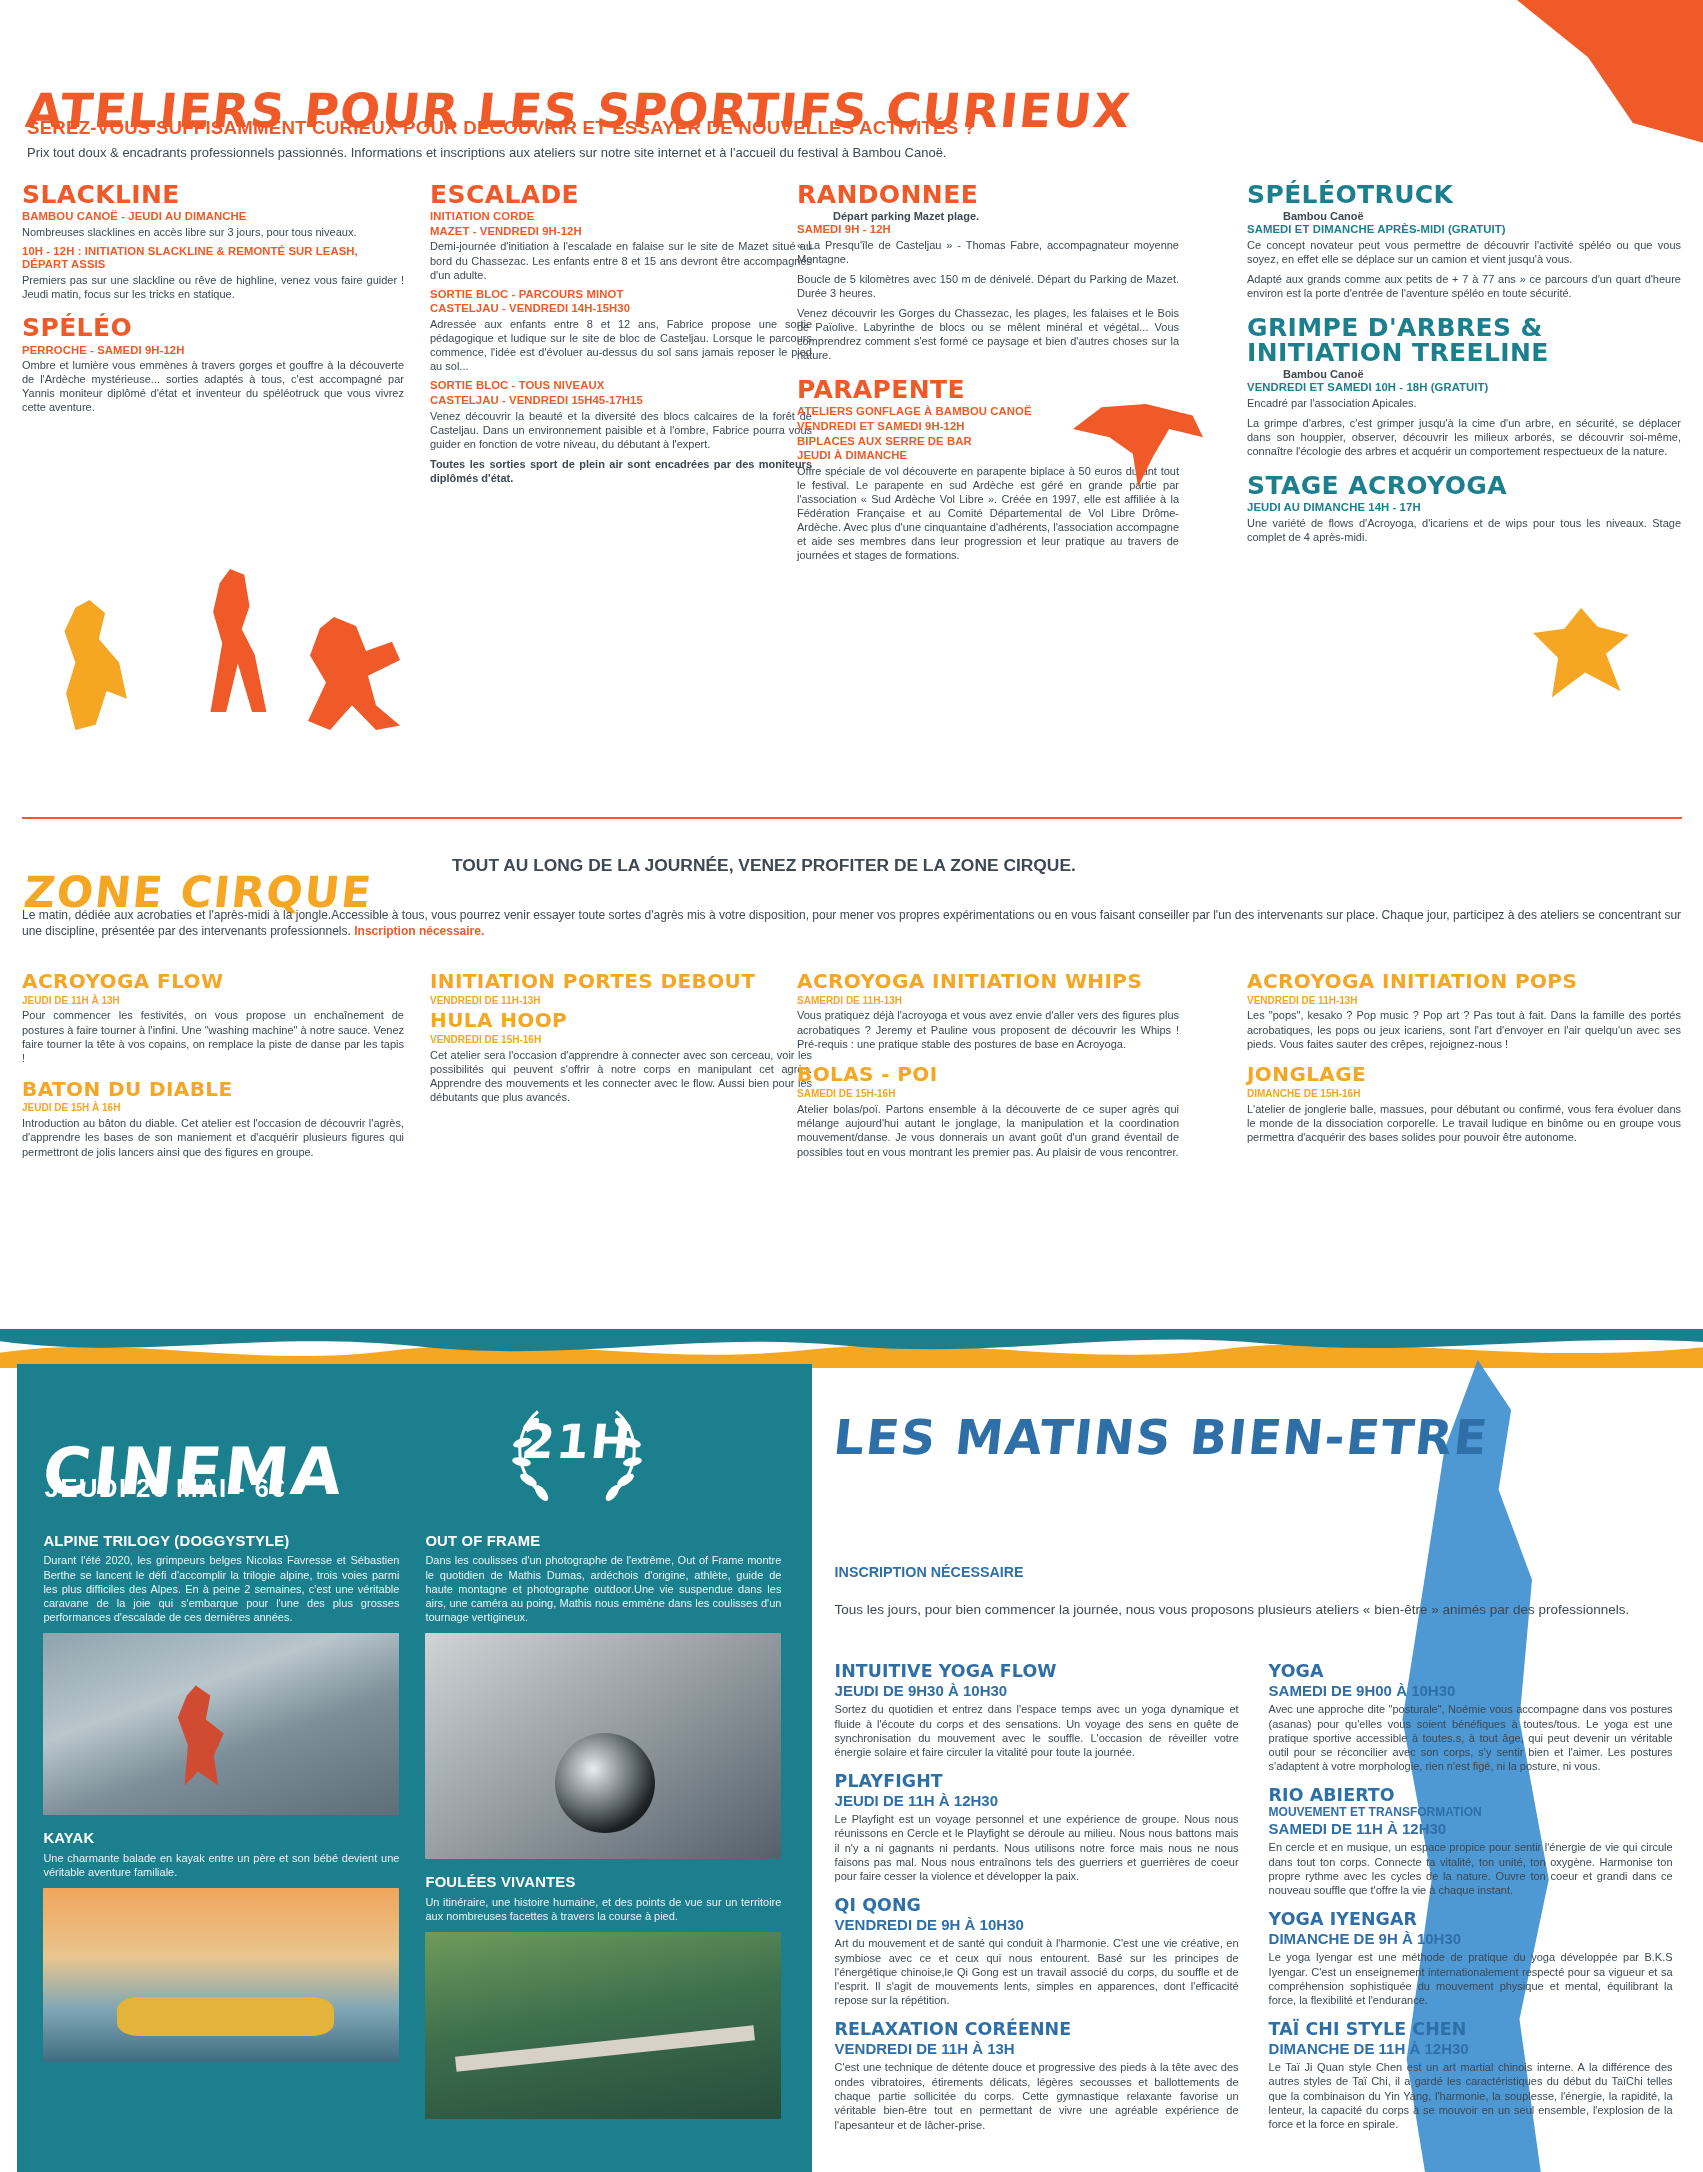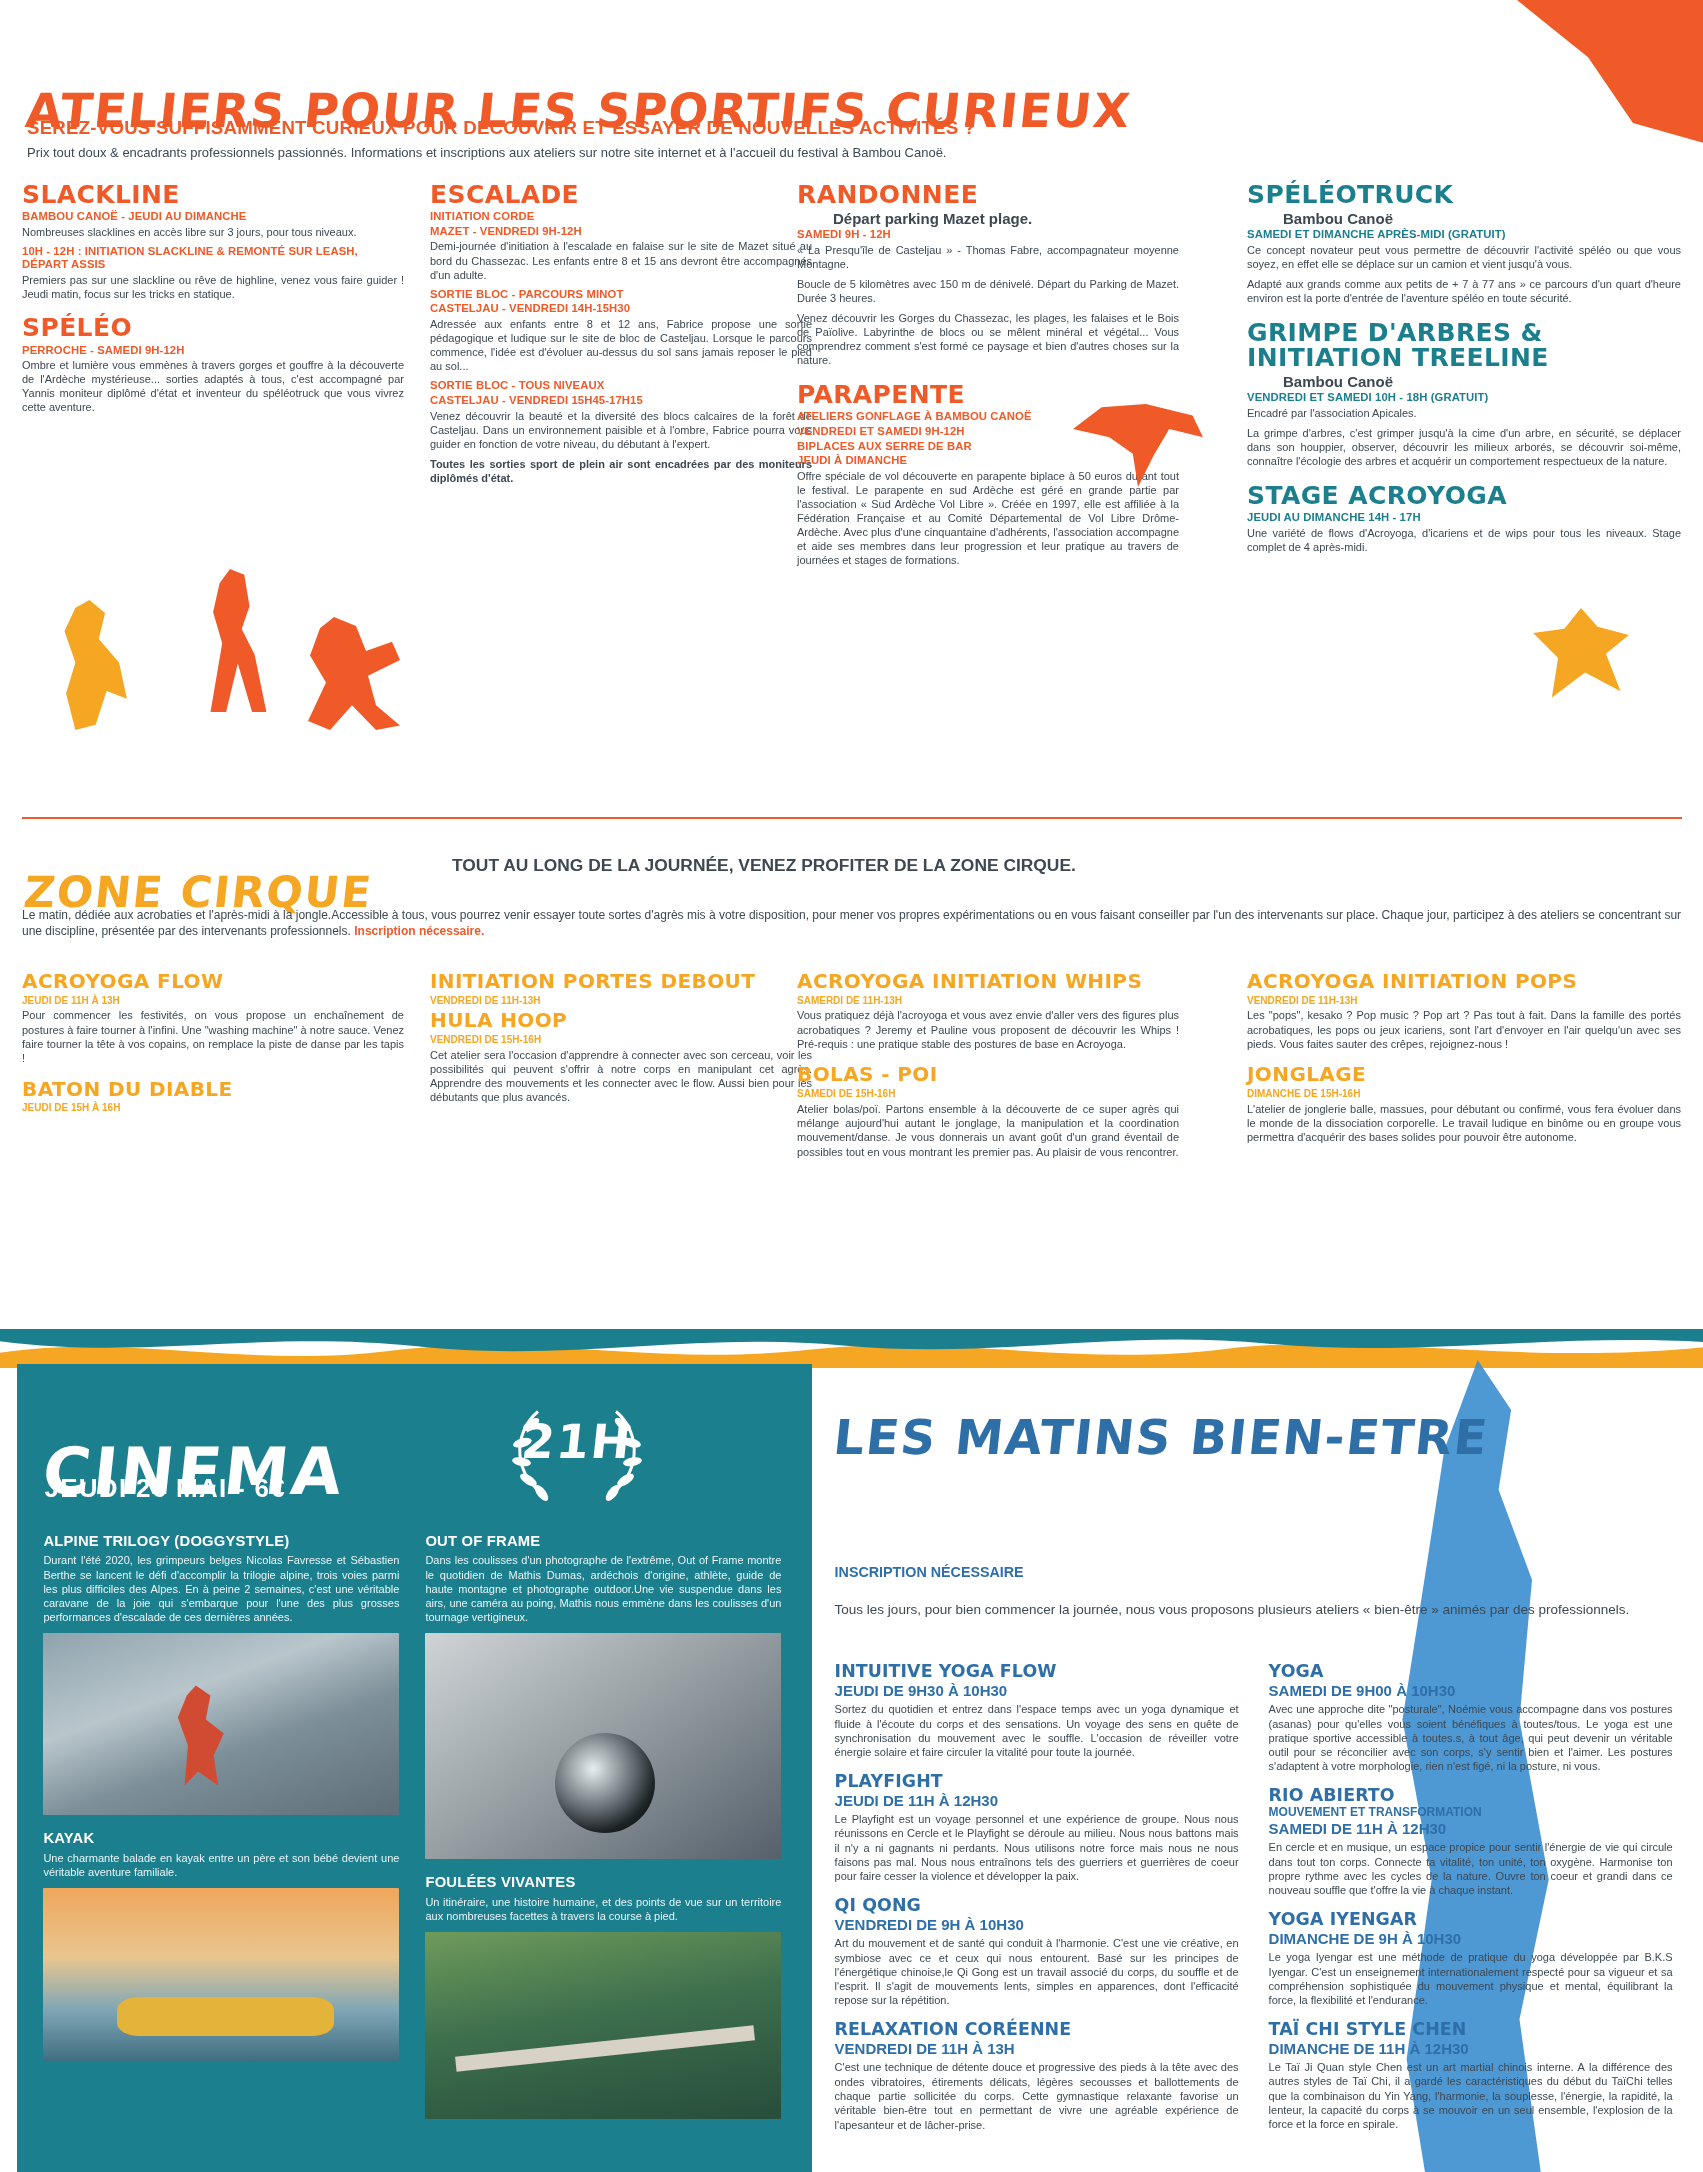--- a/index.html
+++ b/index.html
@@ -63,7 +63,7 @@
   .blk h3.teal-h{color:#1b7f8e;}
   .blk p{margin:0 0 6px 0;font-size:11px;line-height:1.28;color:#3d4852;text-align:justify;}
   .blk p.nb{font-weight:bold;}
-  .small-sub{font-size:15px;font-weight:bold;color:#3d4852;margin:0 0 0.9px 0;padding-left:36px;}
+  .small-sub{font-size:11px;font-weight:bold;color:#3d4852;margin:0 0 0.9px 0;padding-left:36px;}
 
   
   .sil{position:absolute;background:#ef5a28;}

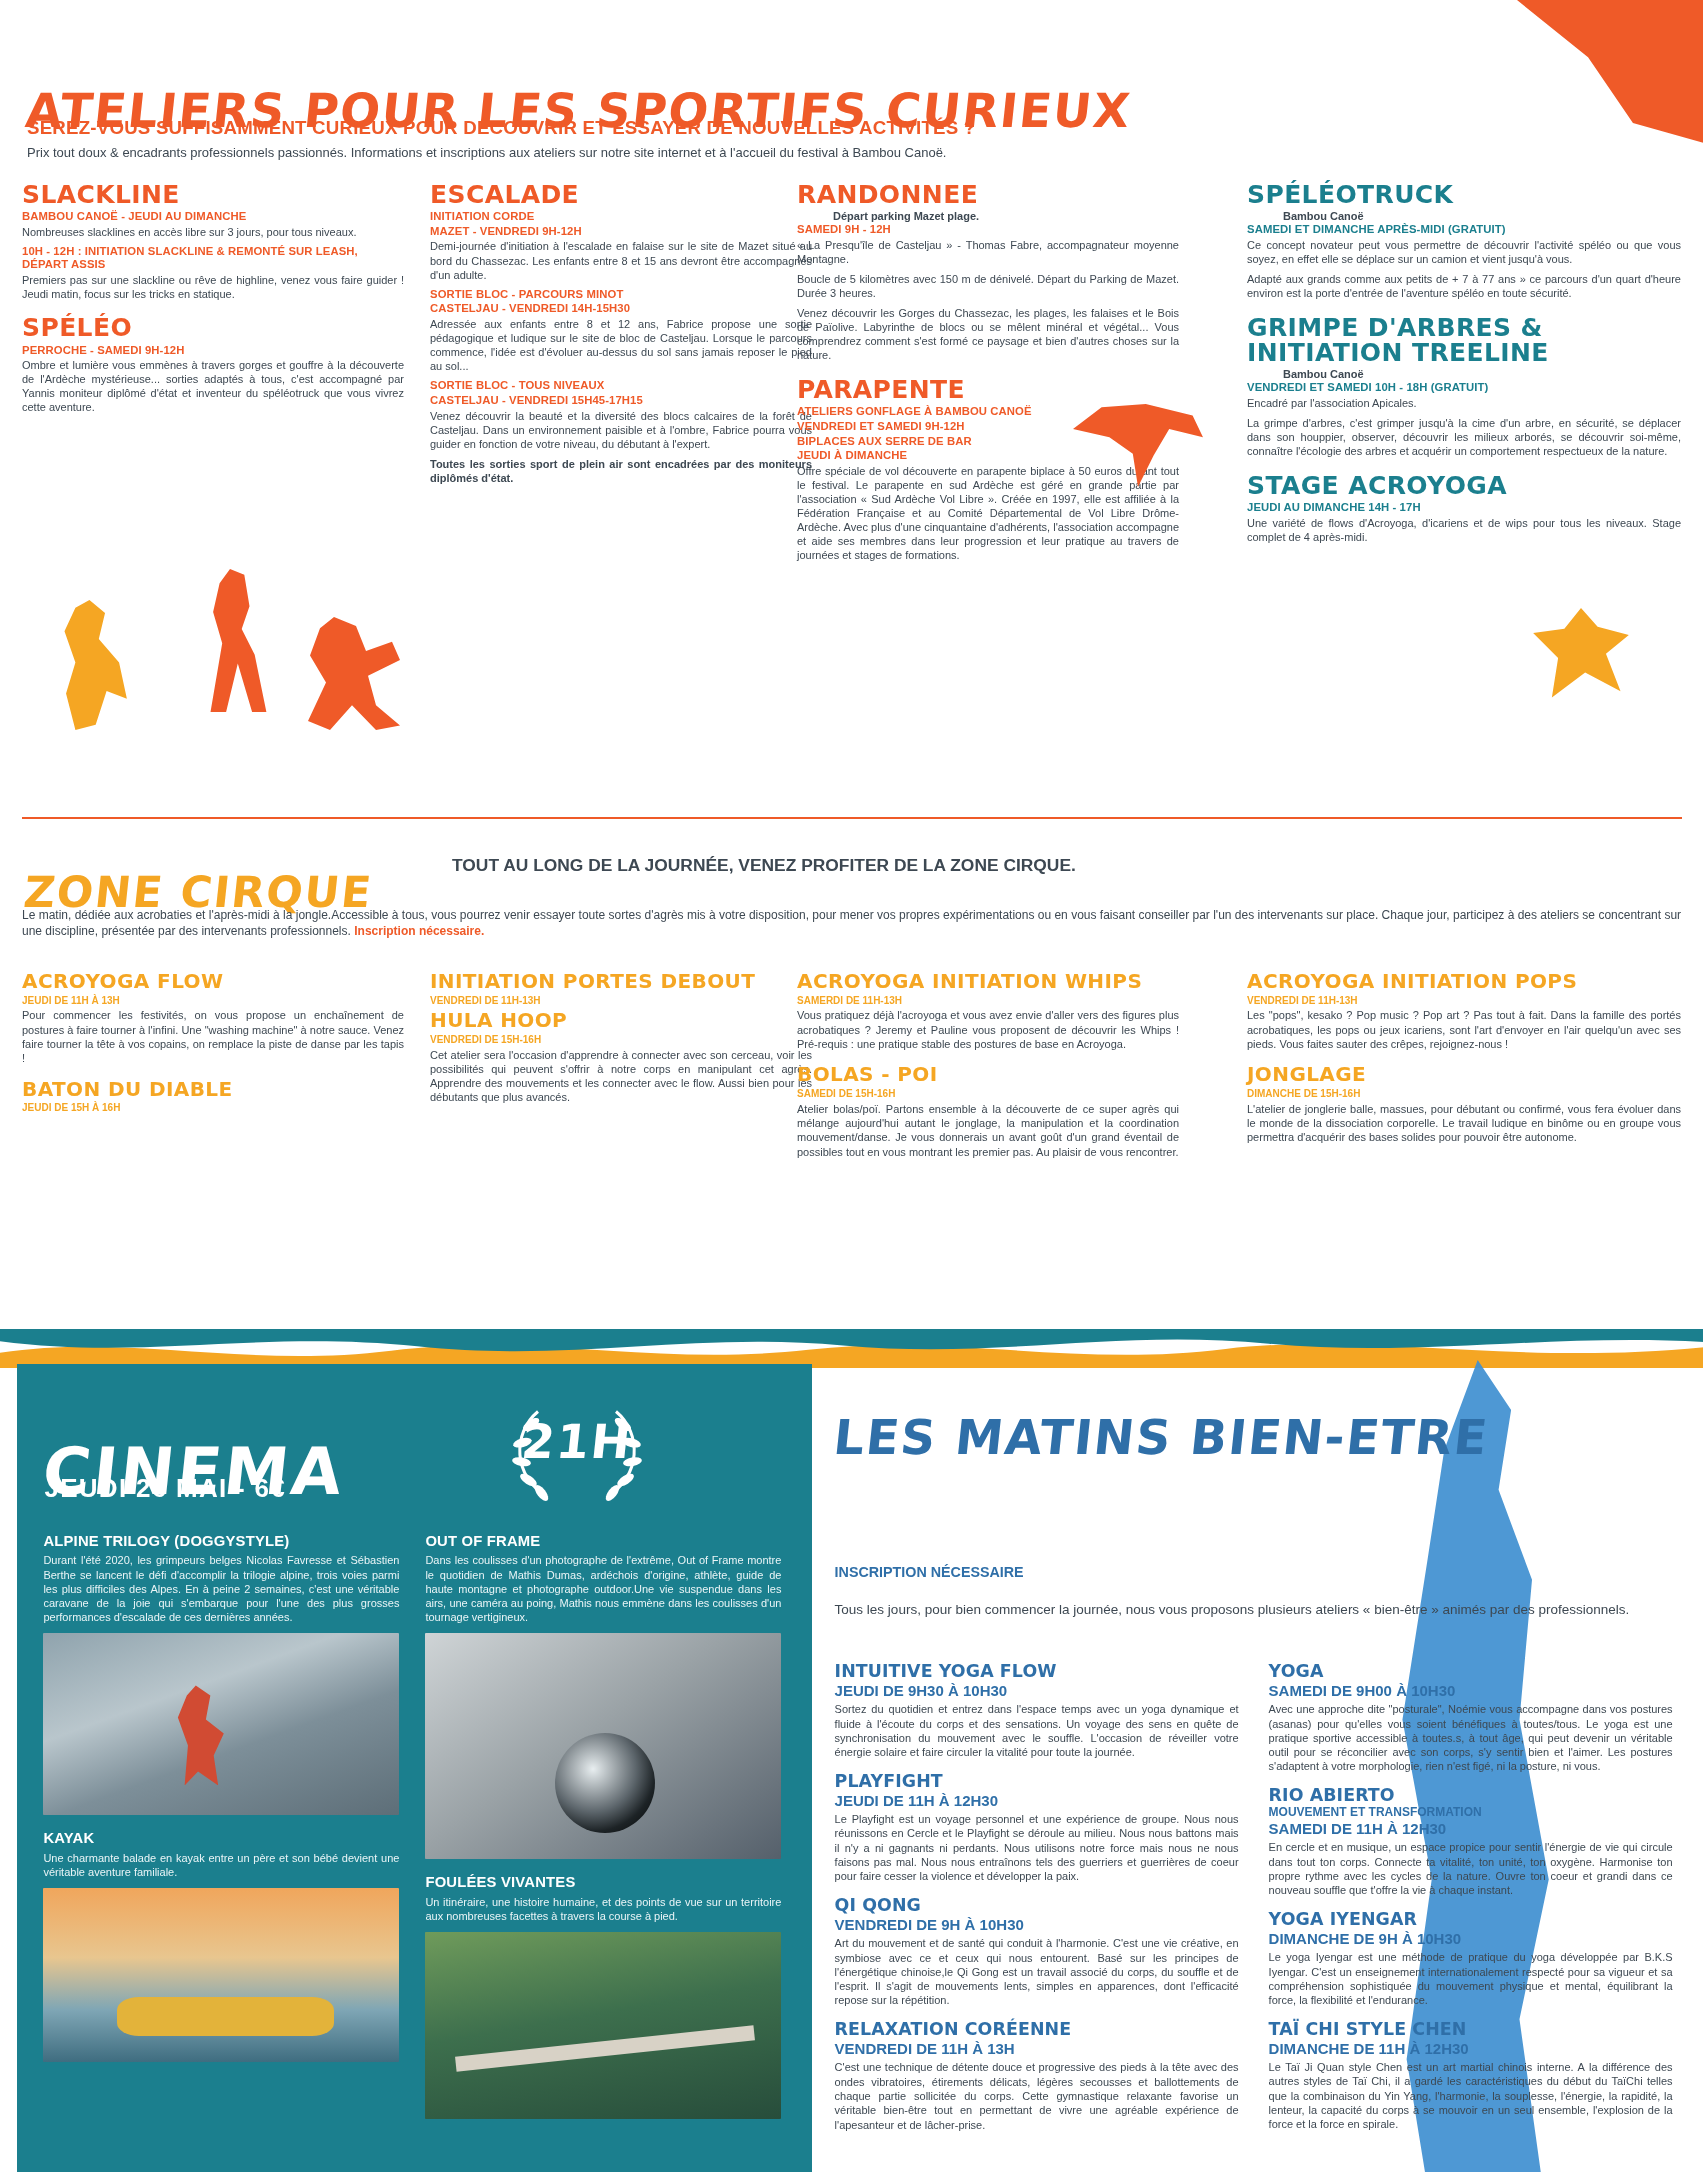--- a/index.html
+++ b/index.html
@@ -274,6 +274,7 @@
         <p>Pour commencer les festivités, on vous propose un enchaînement de postures à faire tourner à l'infini. Une "washing machine" à notre sauce. Venez faire tourner la tête à vos copains, on remplace la piste de danse par les tapis !</p>
         <h2>BATON DU DIABLE</h2>
         <h3>JEUDI DE 15H À 16H</h3>
+        <p>Introduction au bâton du diable. Cet atelier est l'occasion de découvrir l'agrès, d'apprendre les bases de son maniement et d'acquérir plusieurs figures qui permettront de jolis lancers ainsi que des figures en groupe.</p>
       </div>
       <div class="col c2">
         <h2>INITIATION PORTES DEBOUT</h2>

